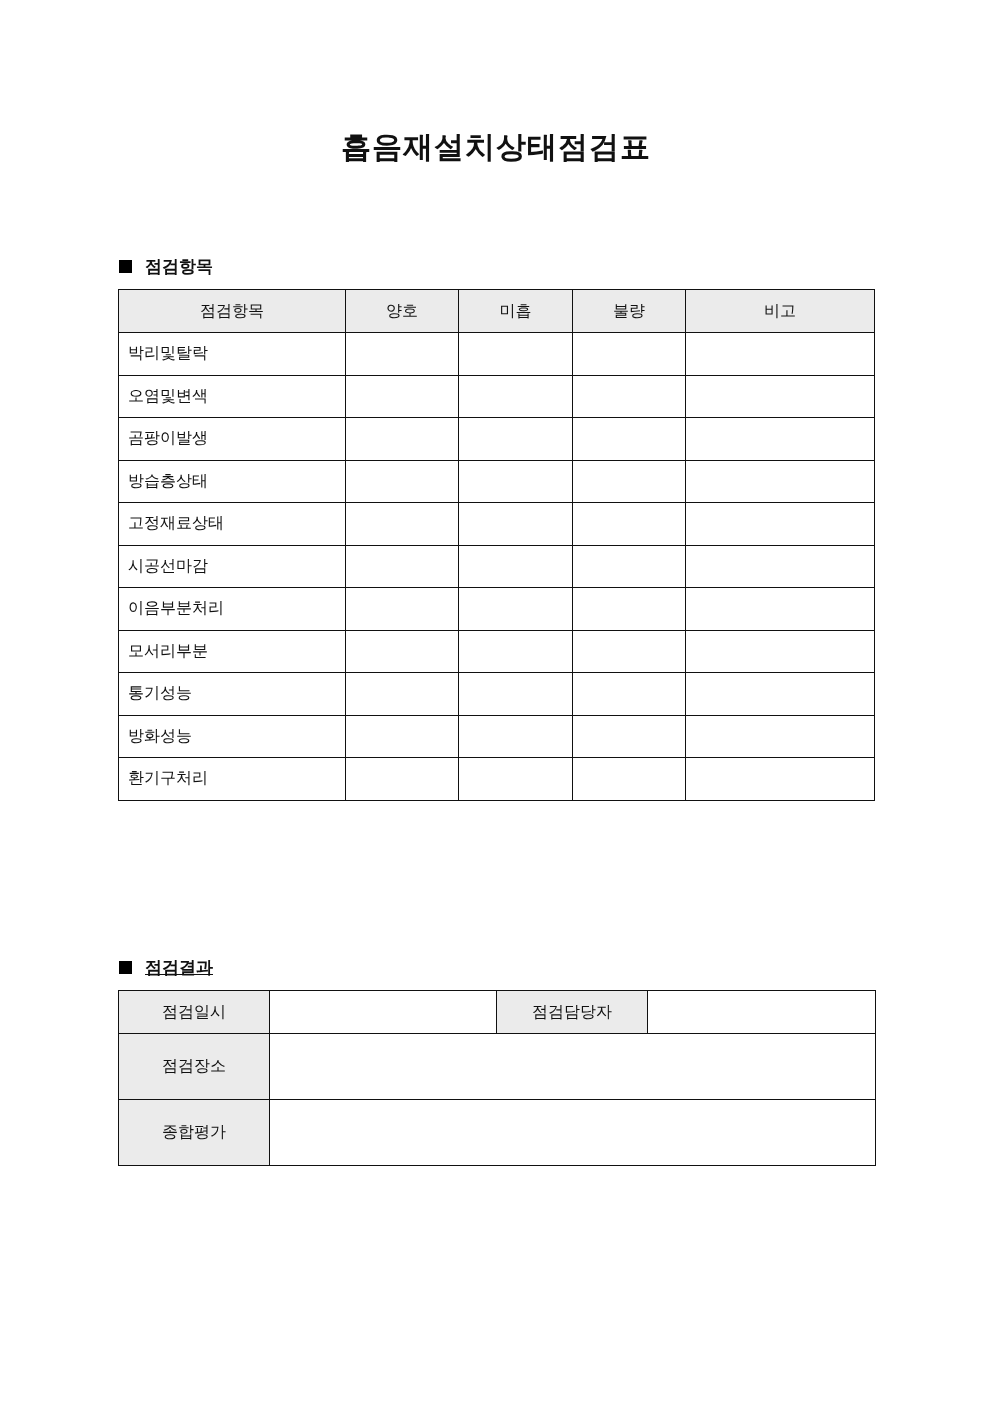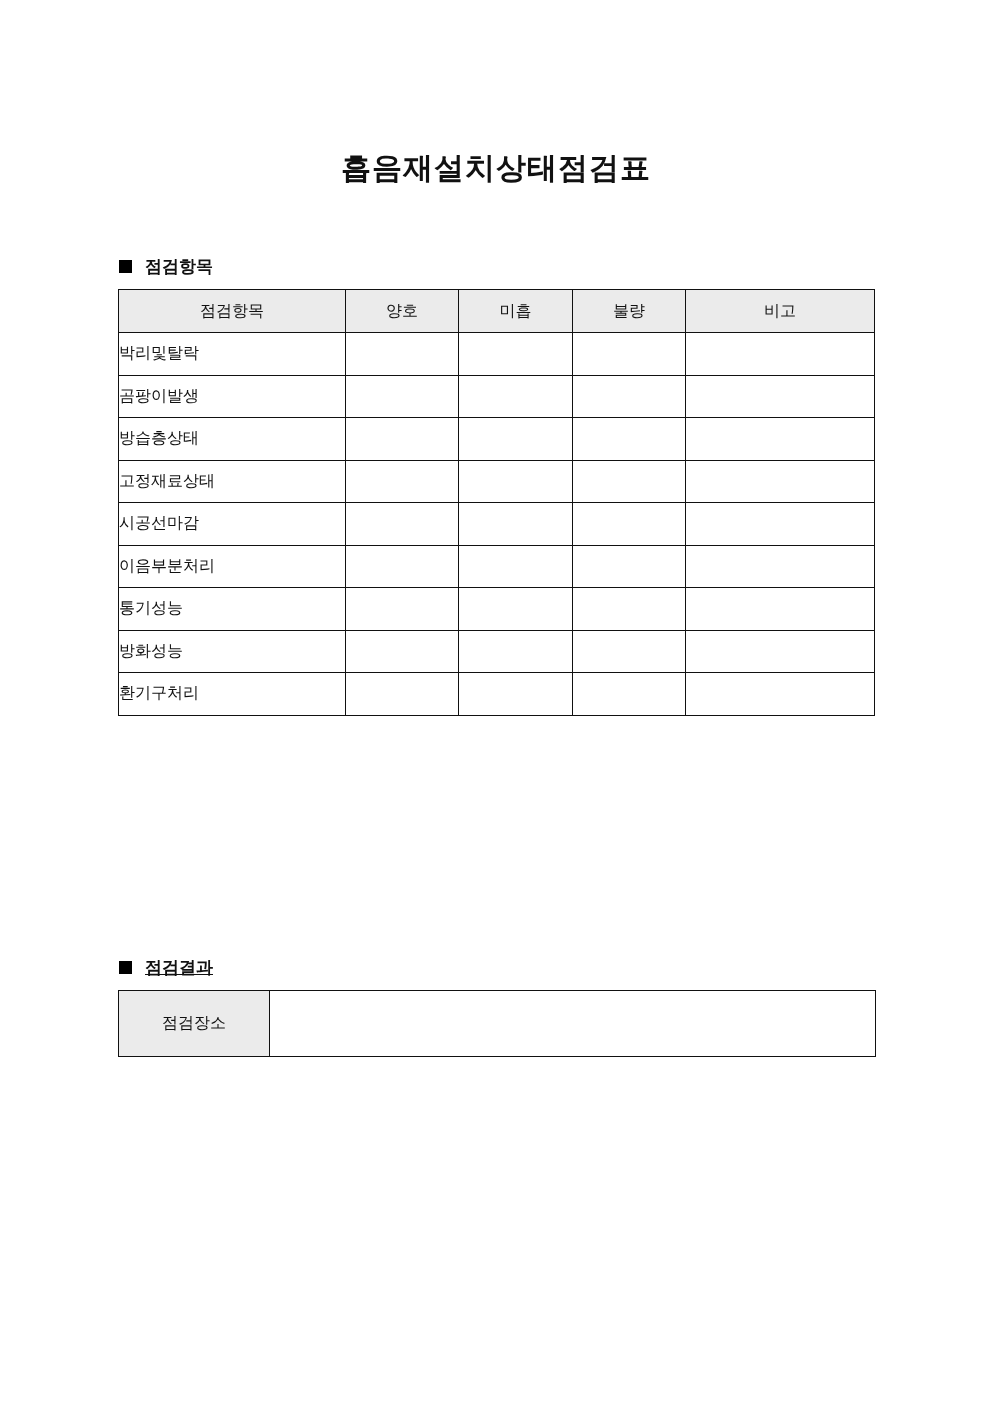--- a/index.html
+++ b/index.html
@@ -4,7 +4,7 @@
 <style>
   html, body { margin: 0; padding: 0; background: #ffffff; }
   body { width: 992px; height: 1403px; position: relative; font-family: "DejaVu Sans", "Liberation Sans", sans-serif; color: #111; }
-  .title { position: absolute; top: 148px; left: 0; width: 992px; text-align: center; font-size: 30px; font-weight: bold; letter-spacing: 1px; }
+  .title { position: absolute; top: 127px; left: 0; width: 992px; text-align: center; font-size: 30px; font-weight: bold; letter-spacing: 1px; }
   .section-title { position: absolute; left: 119px; font-size: 17px; font-weight: bold; display: flex; align-items: center; }
   .section-title .sq { display: inline-block; width: 13px; height: 13px; background: #000; margin-right: 13px; }
   table { position: absolute; left: 118px; border-collapse: collapse; table-layout: fixed; }

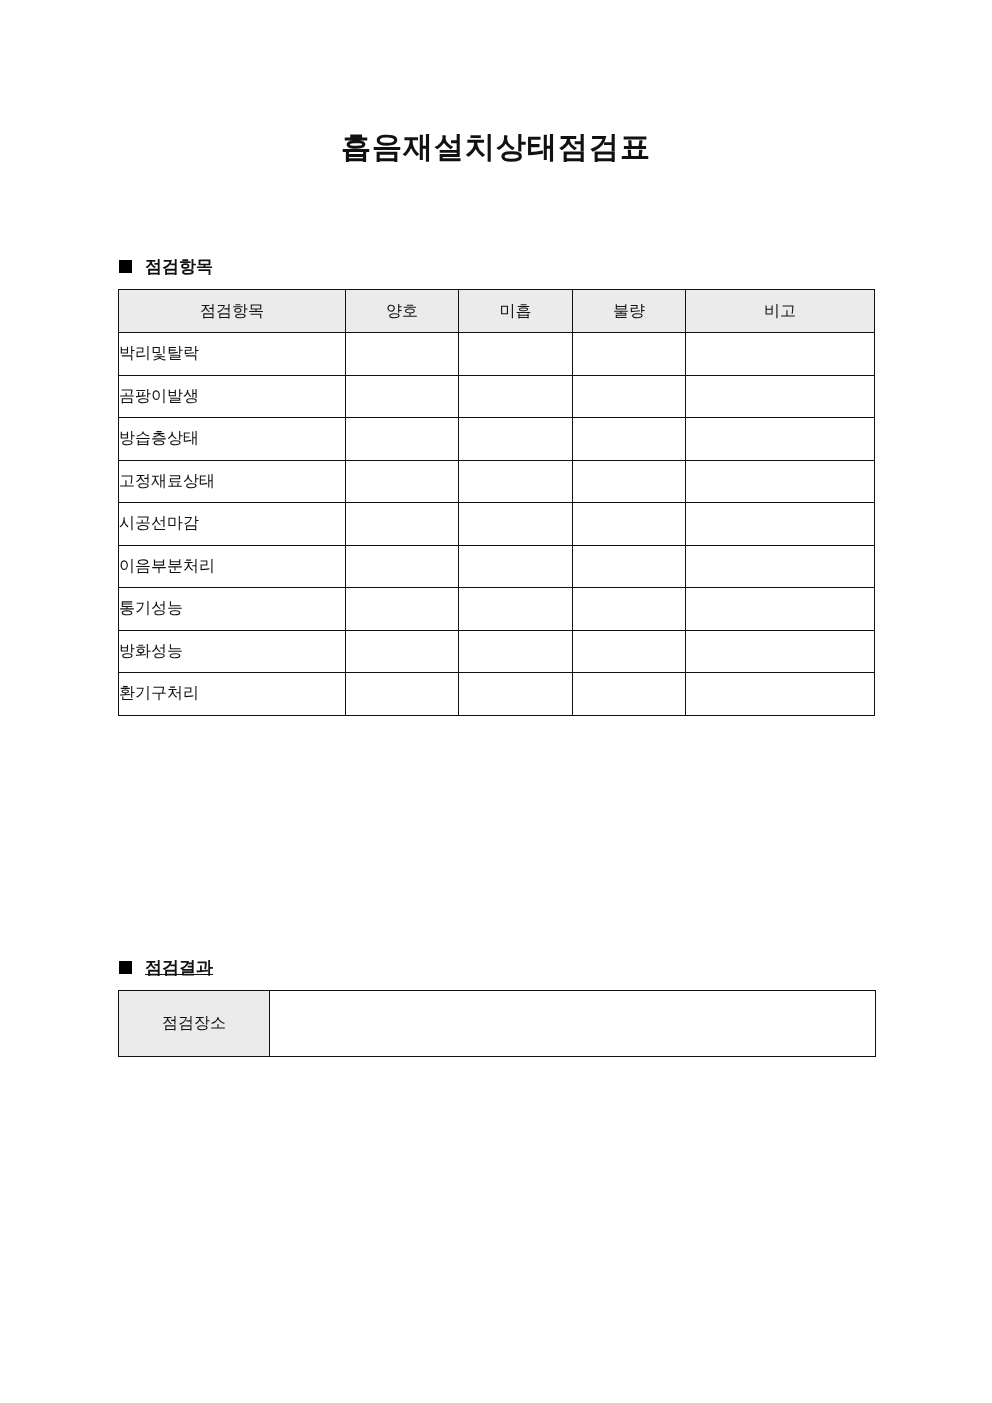--- a/index.html
+++ b/index.html
@@ -12,7 +12,7 @@
   .t1 { top: 289px; width: 757px; }
   .t1 th { height: 42px; background: #ebebeb; text-align: center; }
   .t1 td { height: 41.5px; }
-  .t1 td.item { text-align: left; }
+  .t1 td.item { padding-left: 9px; text-align: left; }
   .t2 { top: 990px; width: 757px; }
   .t2 th { background: #ebebeb; text-align: center; }
   .t2 .r1 th, .t2 .r1 td { height: 42px; }

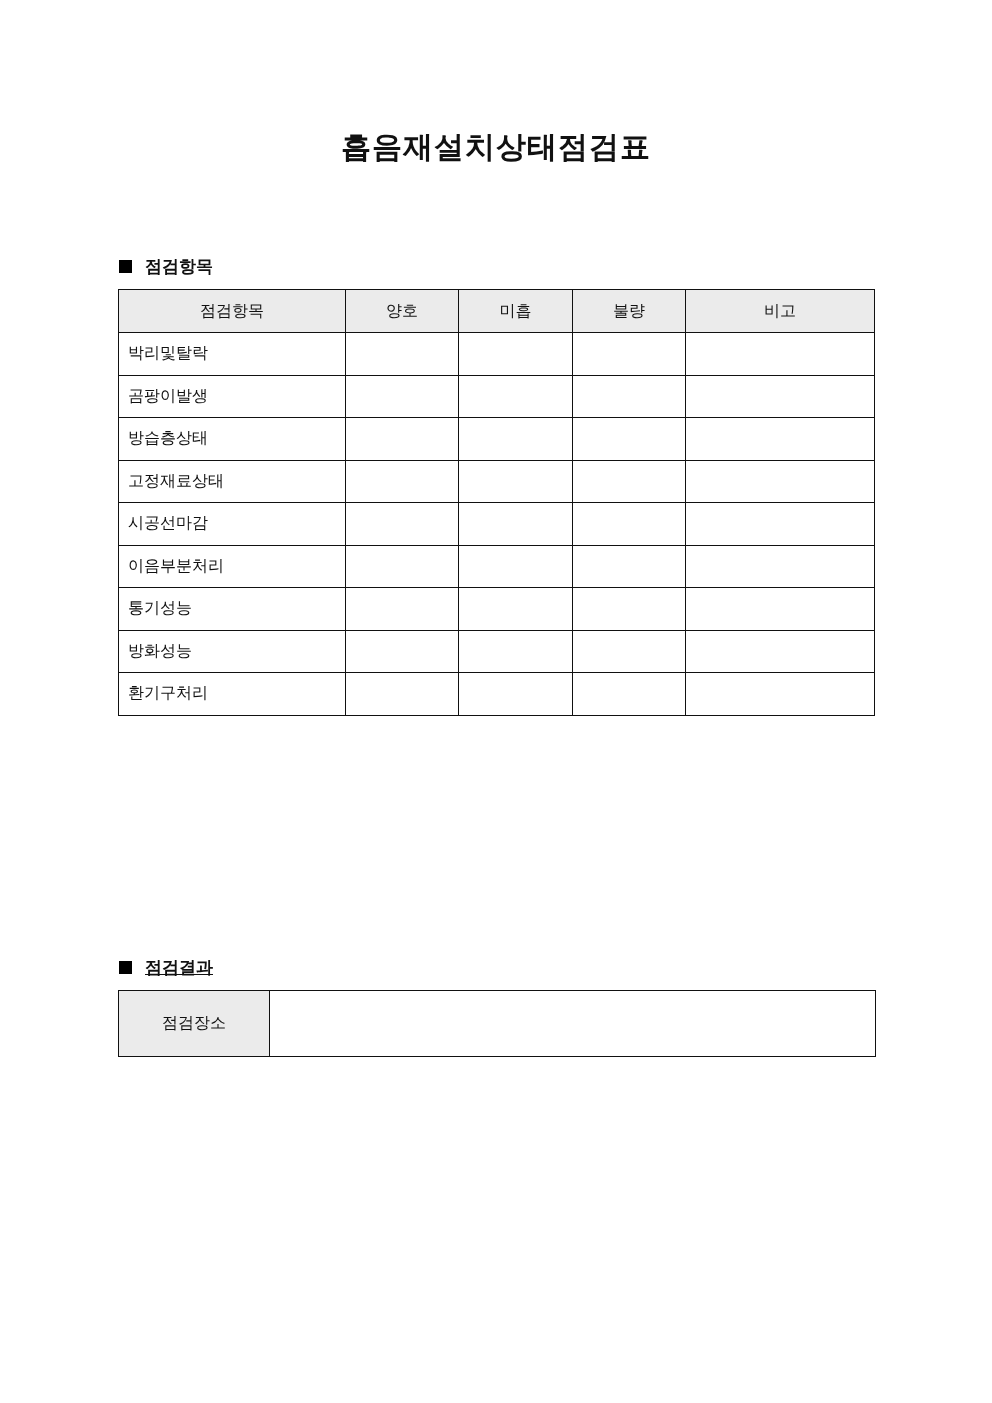--- a/index.html
+++ b/index.html
@@ -48,6 +48,13 @@
   <tbody id="items-body">
       <tr>
         <td class="item">박리및탈락</td>
+        <td></td>
+        <td></td>
+        <td></td>
+        <td></td>
+      </tr>
+      <tr>
+        <td class="item">오염및변색</td>
         <td></td>
         <td></td>
         <td></td>

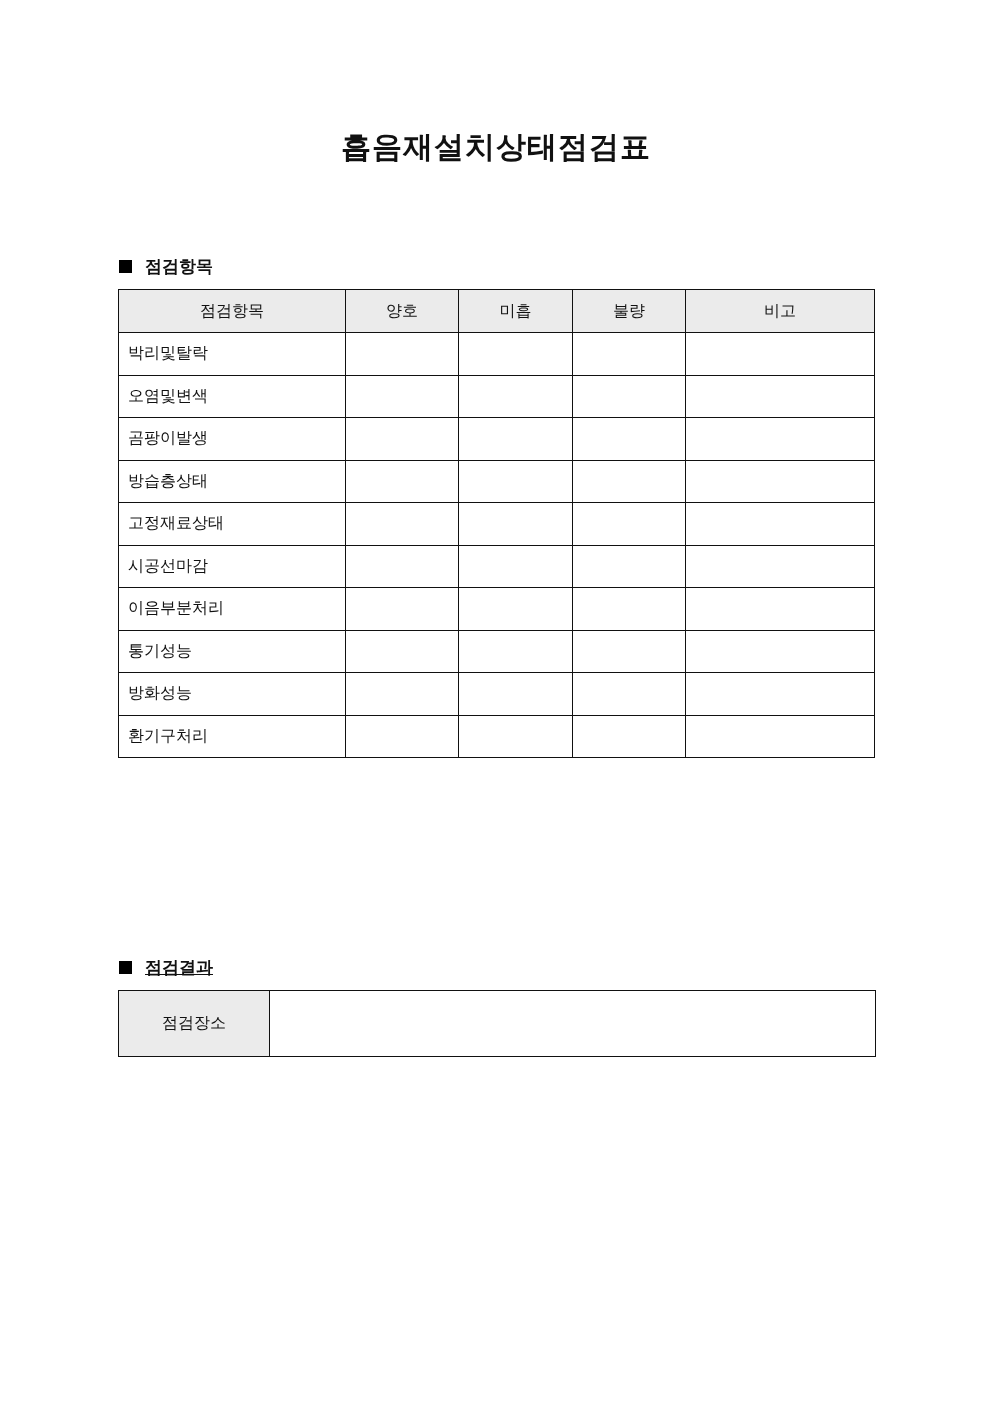--- a/index.html
+++ b/index.html
@@ -96,6 +96,13 @@
         <td></td>
       </tr>
       <tr>
+        <td class="item">모서리부분</td>
+        <td></td>
+        <td></td>
+        <td></td>
+        <td></td>
+      </tr>
+      <tr>
         <td class="item">통기성능</td>
         <td></td>
         <td></td>

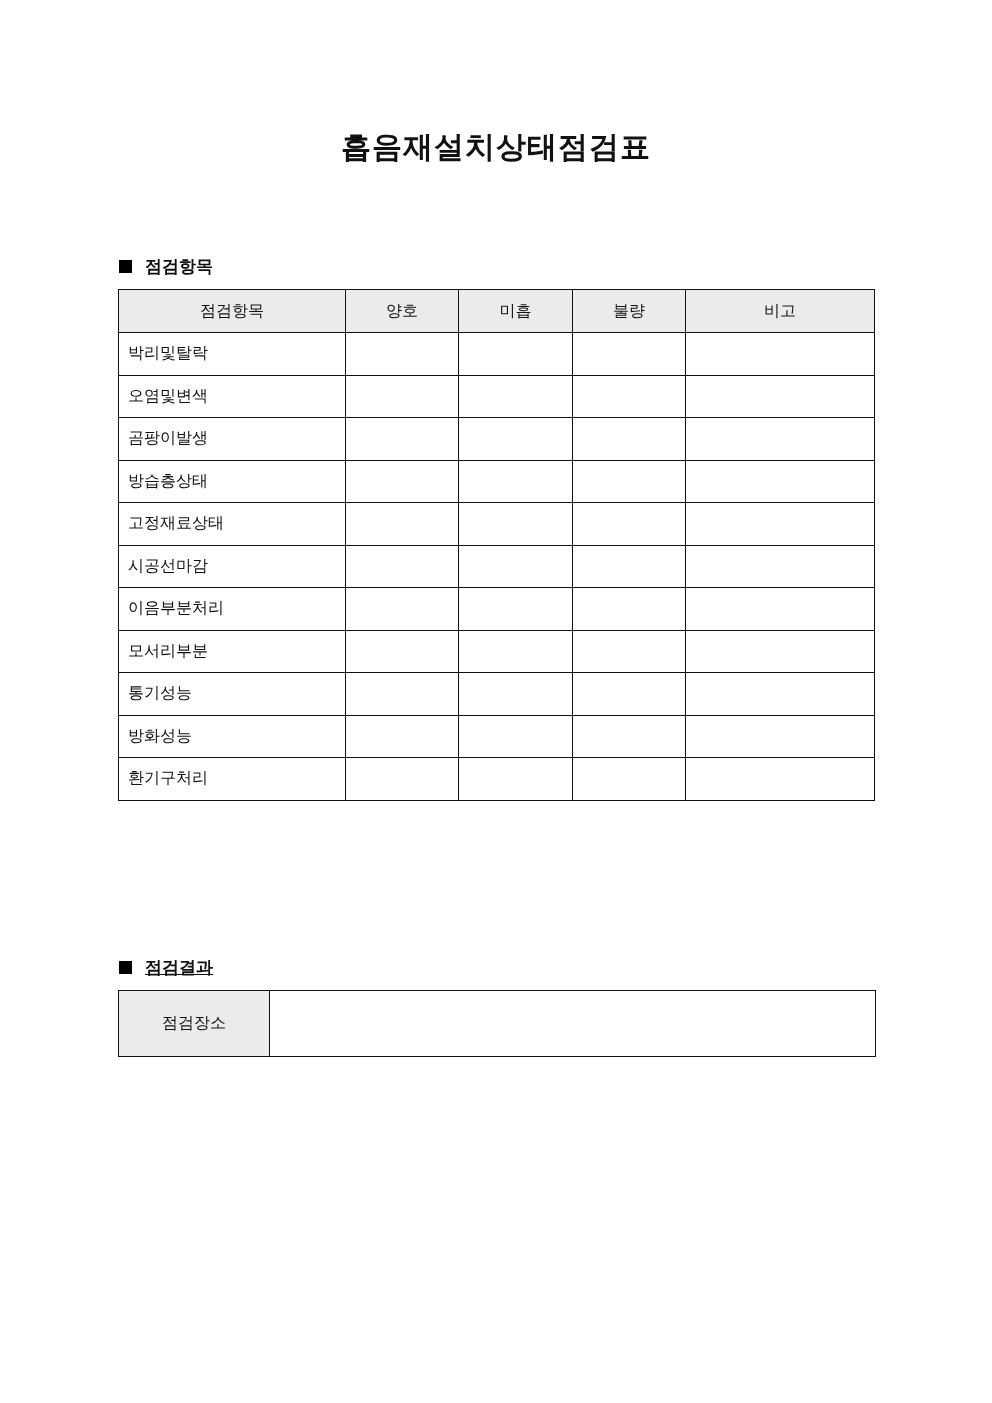--- a/index.html
+++ b/index.html
@@ -139,6 +139,12 @@
       <col style="width:228px">
   </colgroup>
   <tbody>
+      <tr class="r1">
+    <th>점검일시</th>
+    <td></td>
+    <th>점검담당자</th>
+    <td></td>
+  </tr>
   <tr class="r2">
     <th>점검장소</th>
     <td colspan="3"></td>

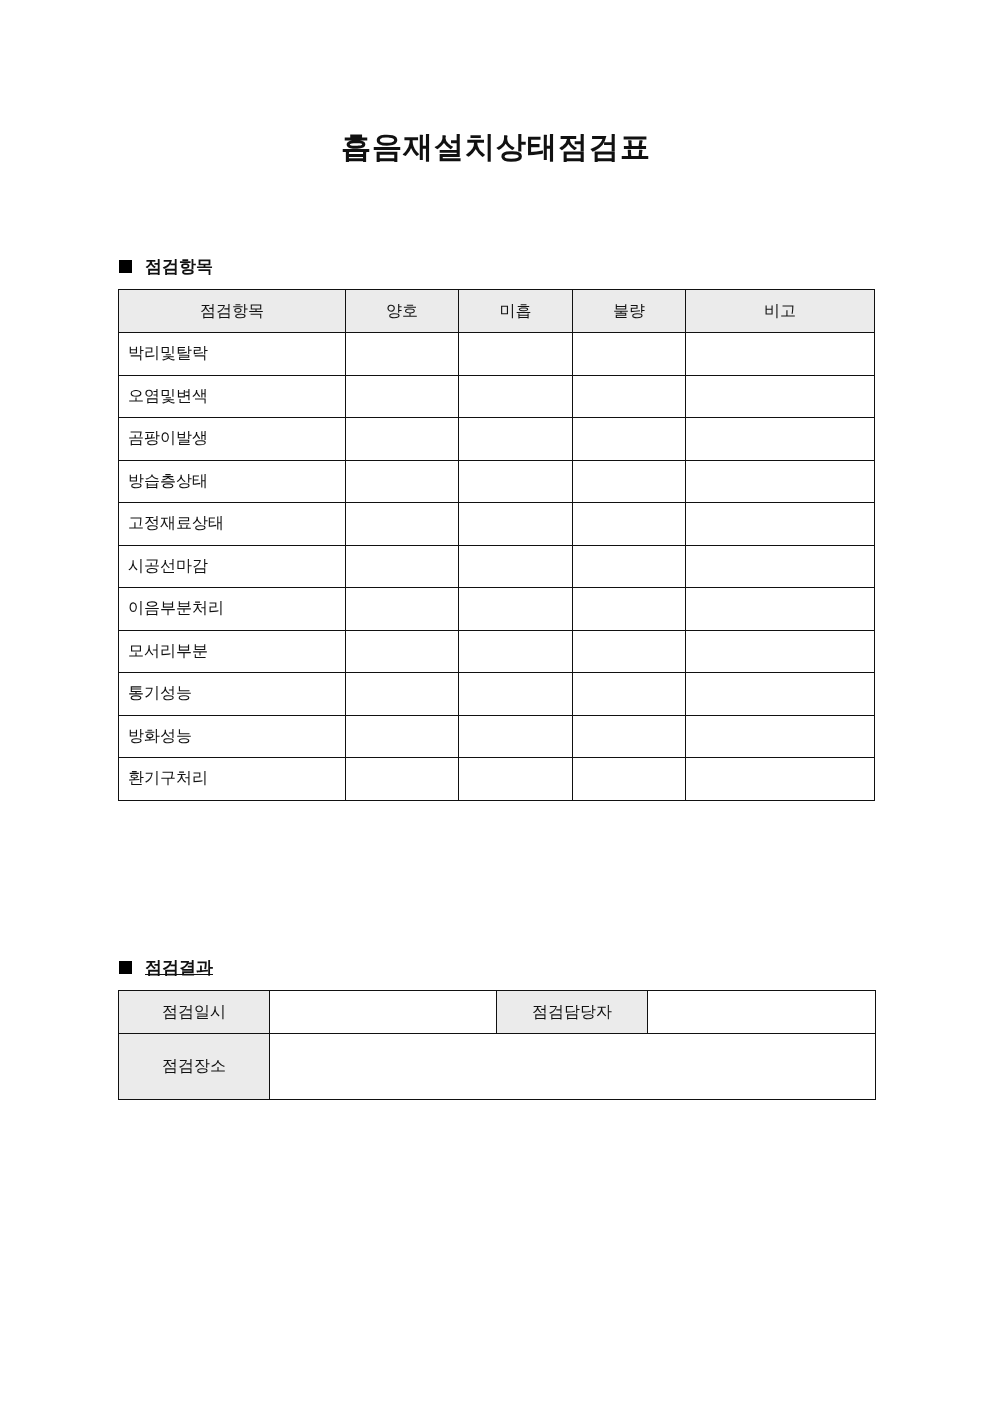--- a/index.html
+++ b/index.html
@@ -149,6 +149,10 @@
     <th>점검장소</th>
     <td colspan="3"></td>
   </tr>
+  <tr class="r2">
+    <th>종합평가</th>
+    <td colspan="3"></td>
+  </tr>
 </tbody>
   </table>
 

